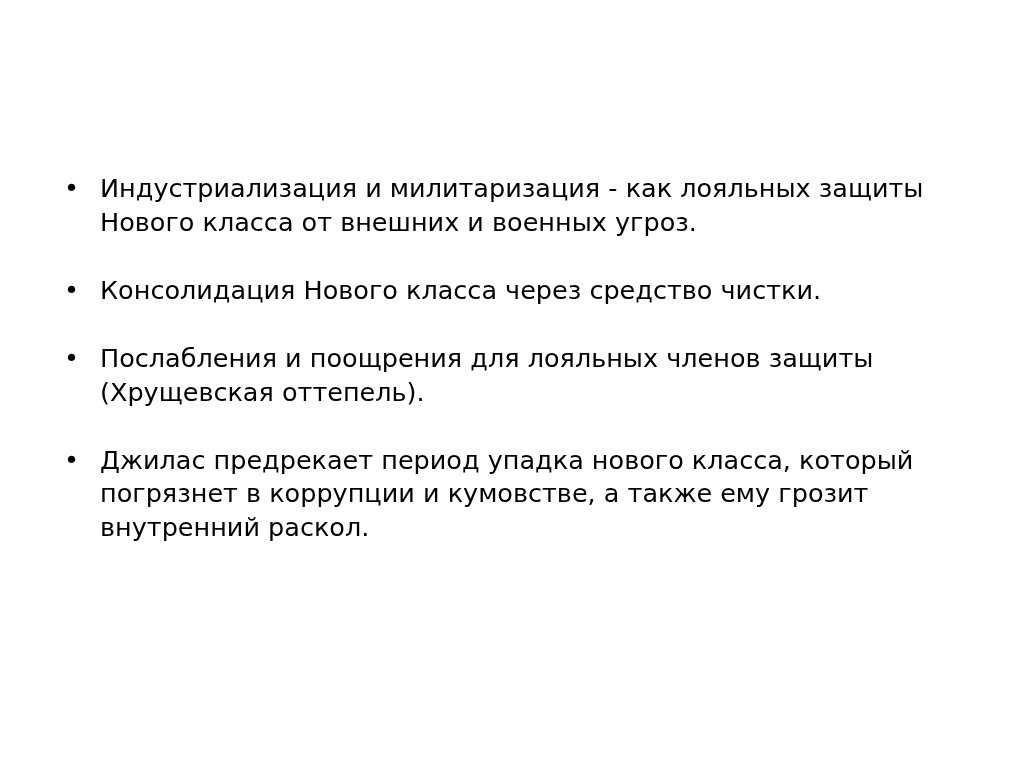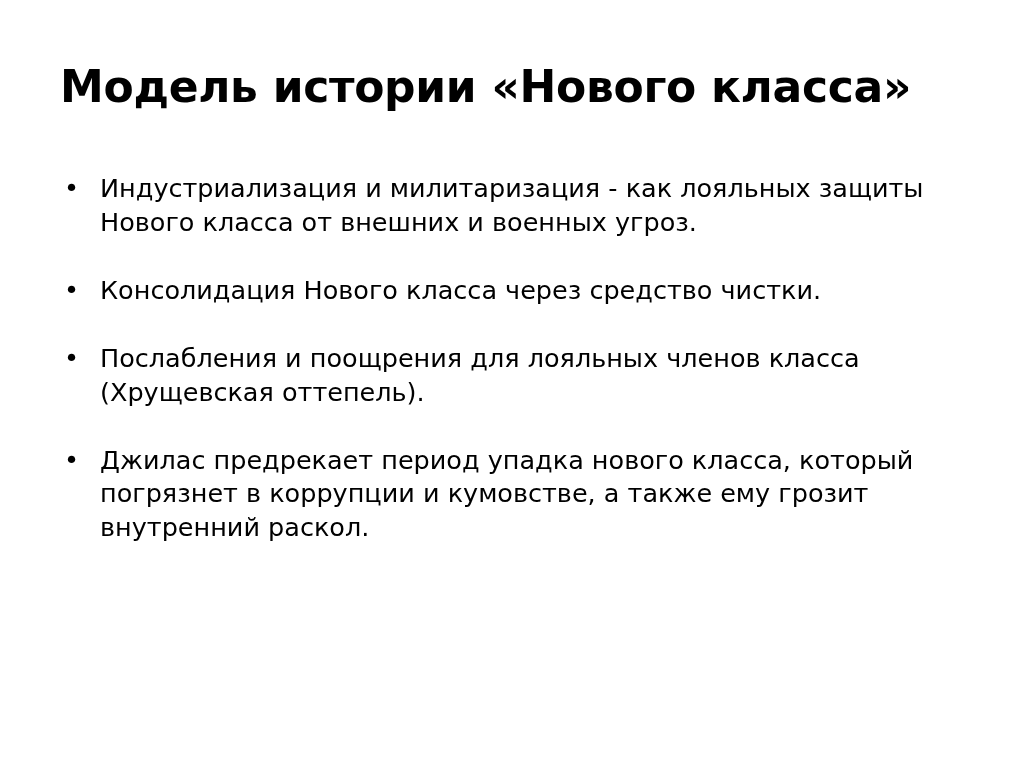--- a/index.html
+++ b/index.html
@@ -69,7 +69,6 @@
 
 <div class="slide">
 
-  <div class="slide-title">Модель истории «Нового класса»</div>
 
   <ul class="bullet-list">
     <li class="bullet-item">

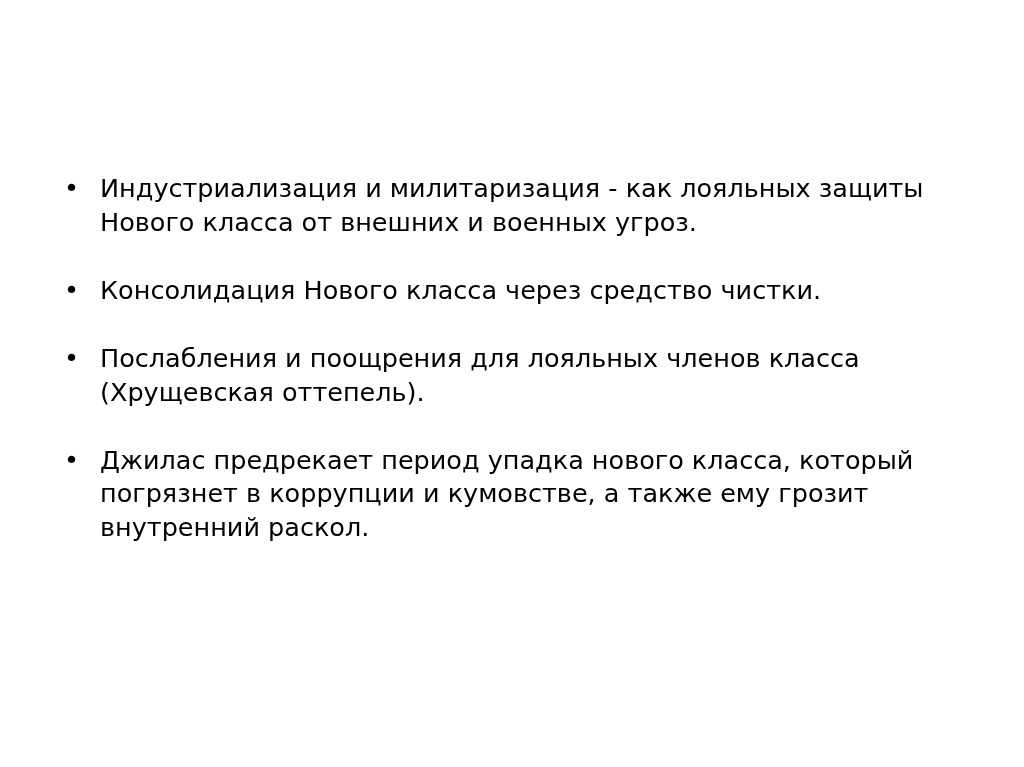--- a/index.html
+++ b/index.html
@@ -81,7 +81,7 @@
     </li>
     <li class="bullet-item">
       <span class="bullet-marker">•</span>
-      <span class="bullet-text">Послабления и поощрения для лояльных членов класса (Хрущевская оттепель).</span>
+      <span class="bullet-text">Послабления и поощрения для лояльных членов защиты (Хрущевская оттепель).</span>
     </li>
     <li class="bullet-item">
       <span class="bullet-marker">•</span>

